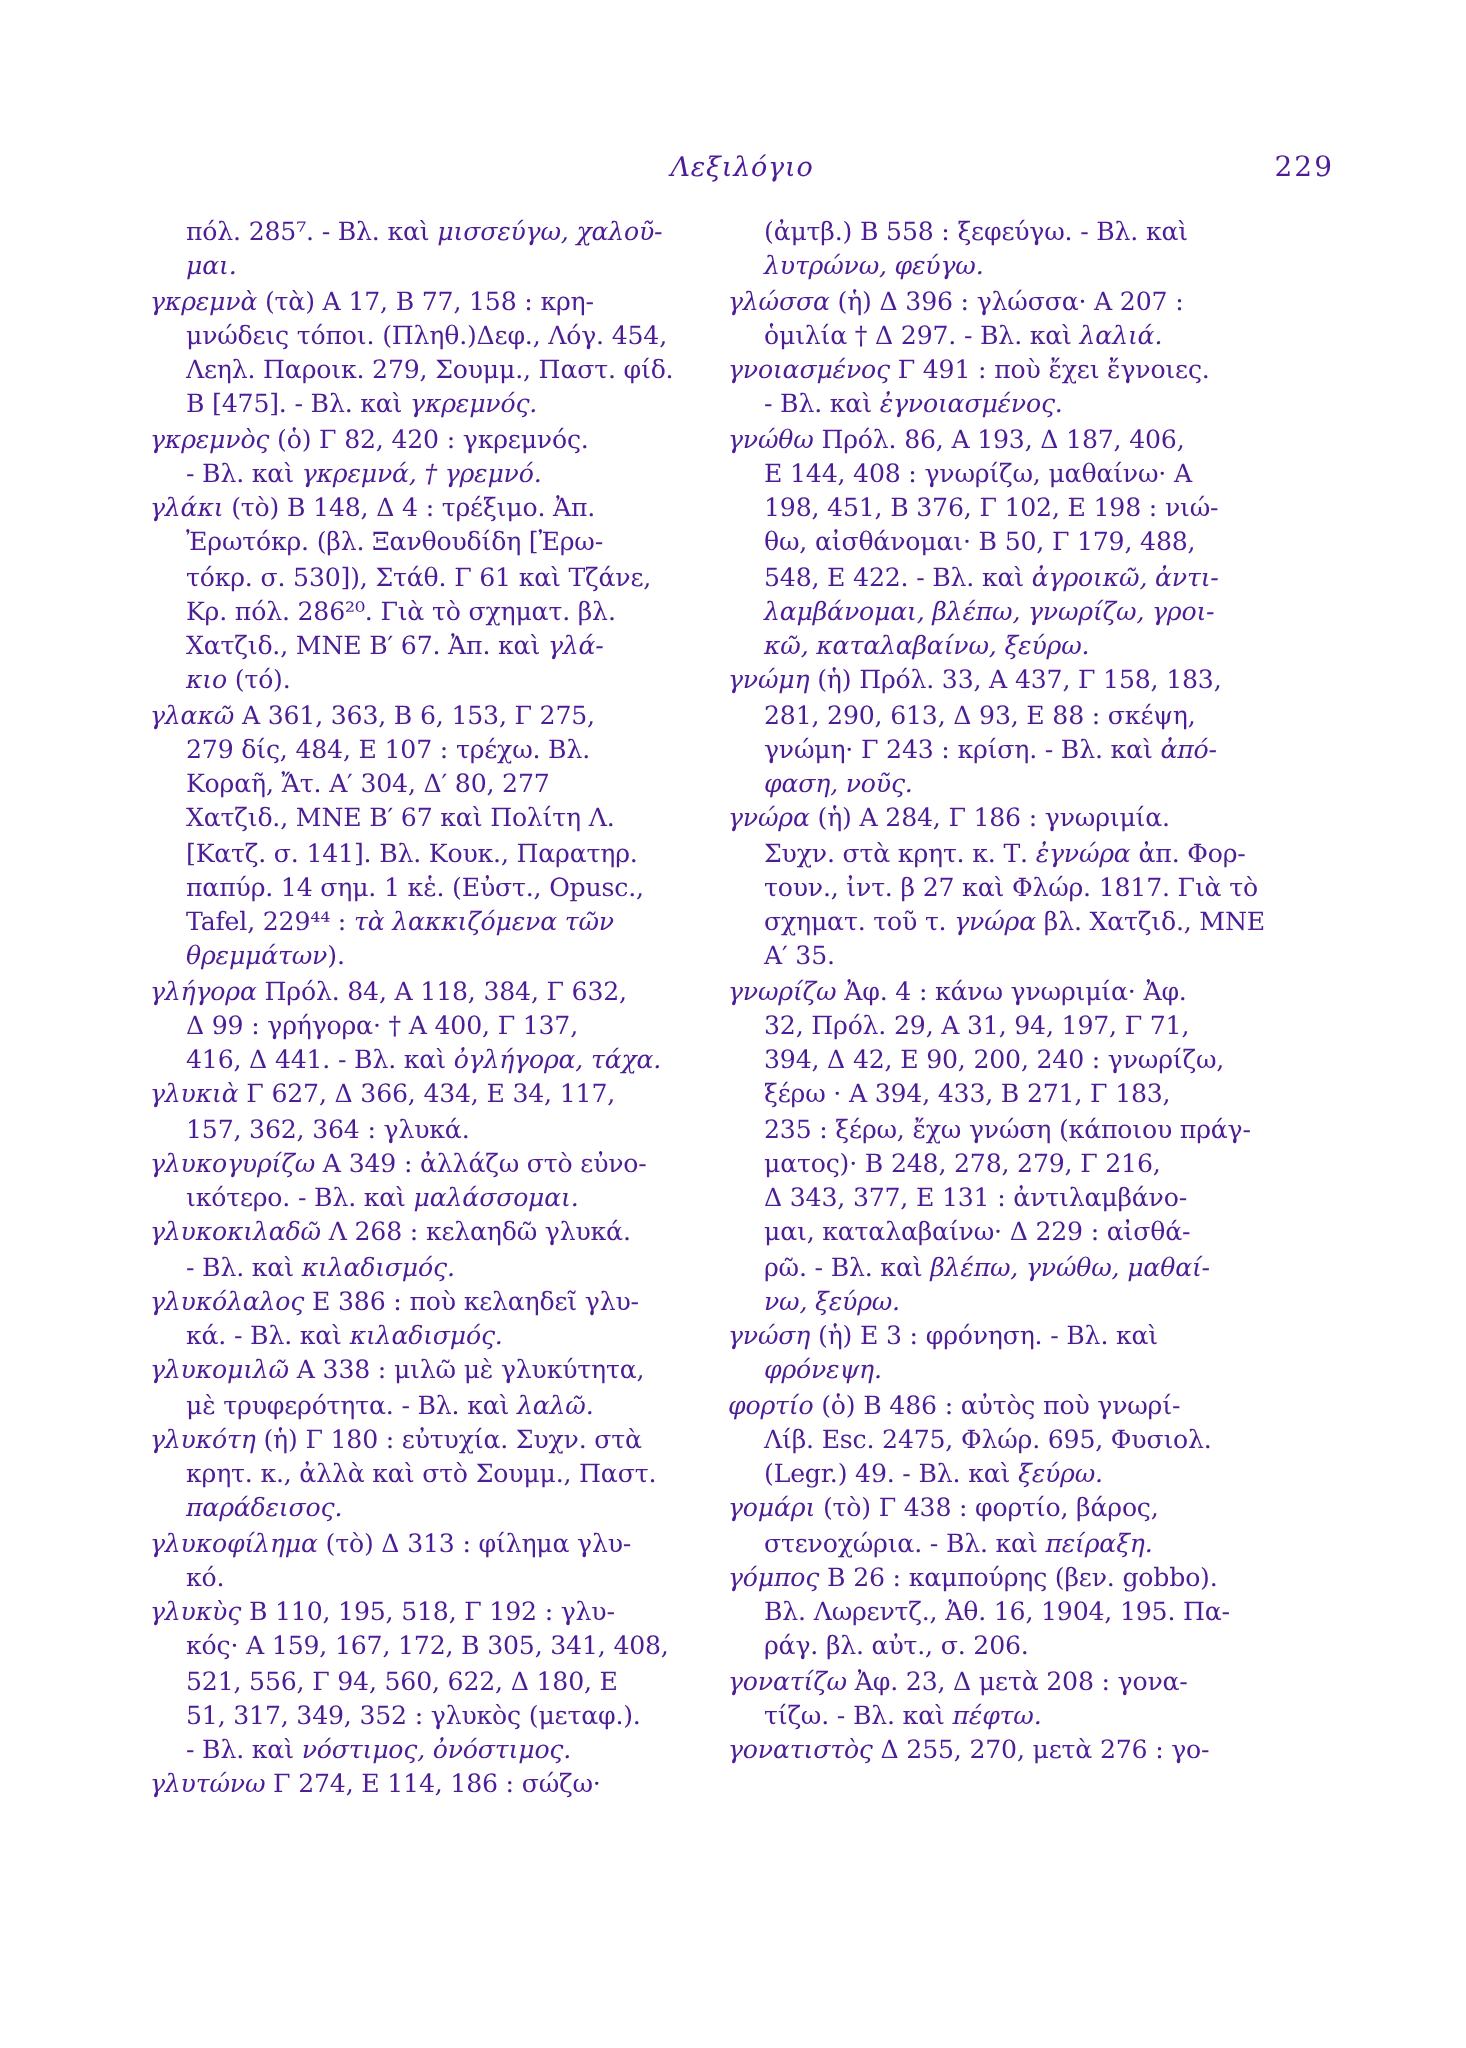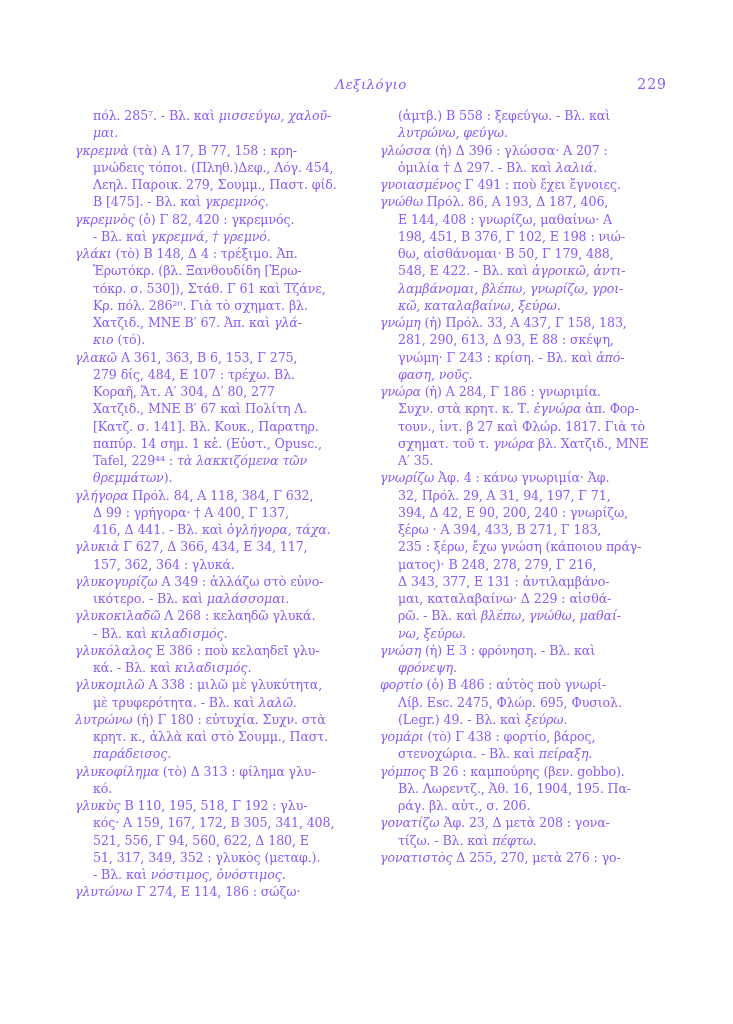--- a/index.html
+++ b/index.html
@@ -13,7 +13,7 @@
     height: 1024px;
     background: #ffffff;
     font-family: "DejaVu Serif", serif;
-    color: #8b5cf6;
+    color: #4c1d95;
     overflow: hidden;
   }
   .running-header {

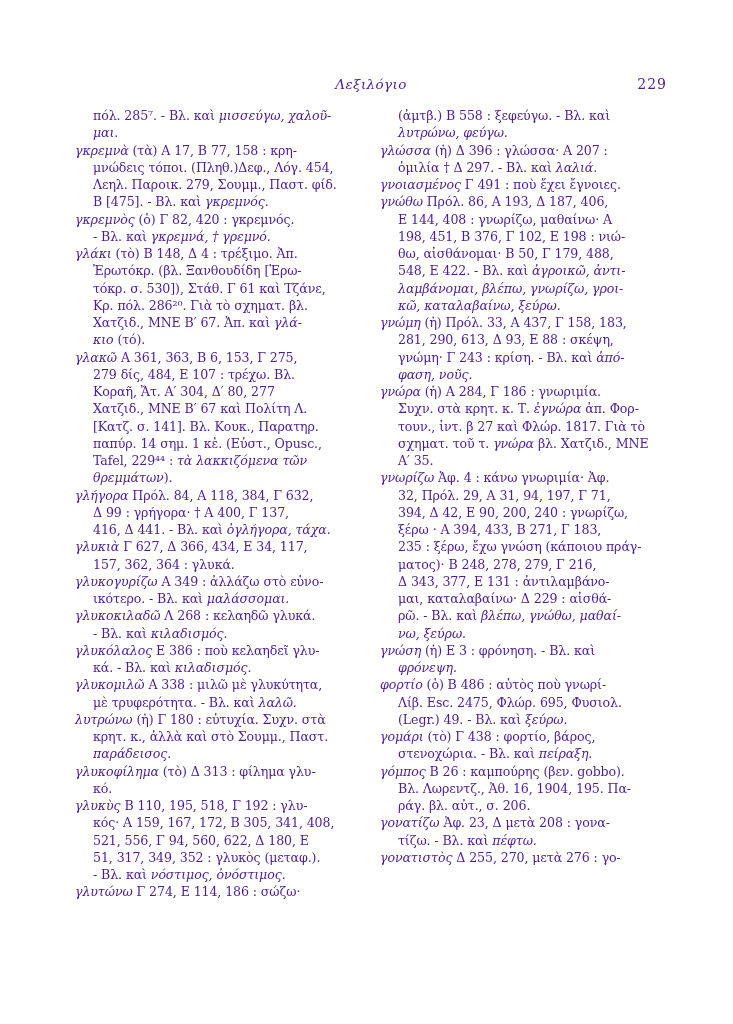--- a/index.html
+++ b/index.html
@@ -44,7 +44,6 @@
     top: 107px;
     left: 75px;
     display: flex;
-    gap: 16px;
   }
   .column {
     width: 289px;

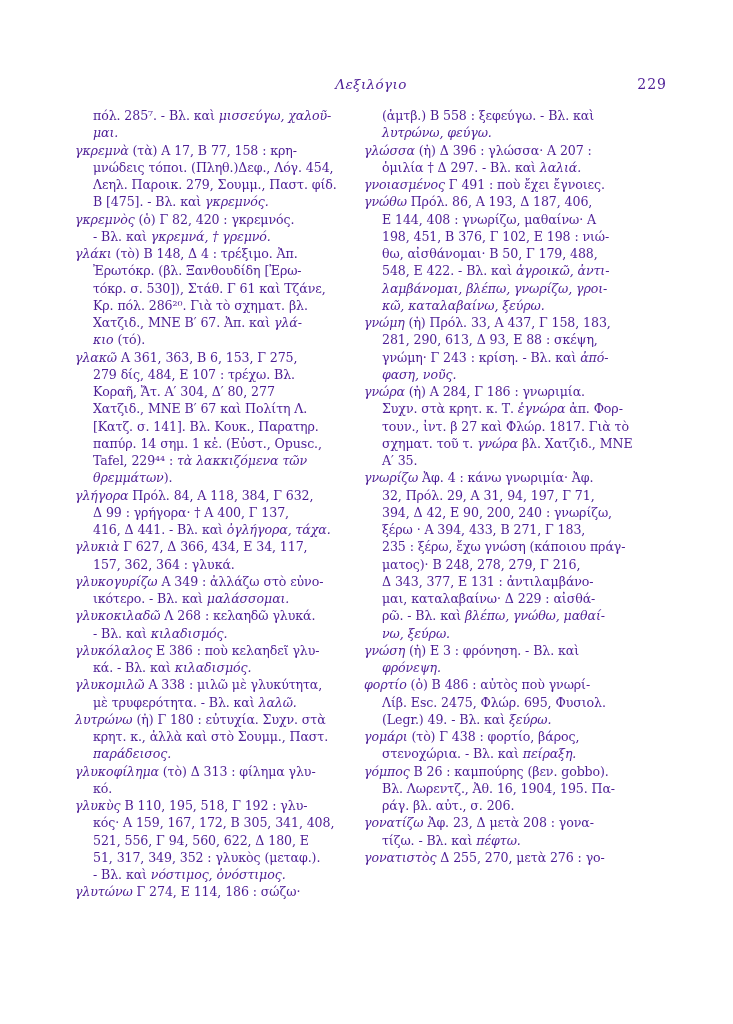--- a/index.html
+++ b/index.html
@@ -130,6 +130,7 @@
         <div class="line"><span class="it">γλώσσα</span><span class="rm"> (ἡ) Δ 396 : γλώσσα· Α 207 :</span></div>
         <div class="line indent"><span class="rm">ὁμιλία † Δ 297. - Βλ. καὶ </span><span class="it">λαλιά.</span></div>
         <div class="line"><span class="it">γνοιασμένος</span><span class="rm"> Γ 491 : ποὺ ἔχει ἔγνοιες.</span></div>
+        <div class="line indent"><span class="rm">- Βλ. καὶ </span><span class="it">ἐγνοιασμένος.</span></div>
         <div class="line"><span class="it">γνώθω</span><span class="rm"> Πρόλ. 86, Α 193, Δ 187, 406,</span></div>
         <div class="line indent"><span class="rm">Ε 144, 408 : γνωρίζω, μαθαίνω· Α</span></div>
         <div class="line indent"><span class="rm">198, 451, Β 376, Γ 102, Ε 198 : νιώ-</span></div>

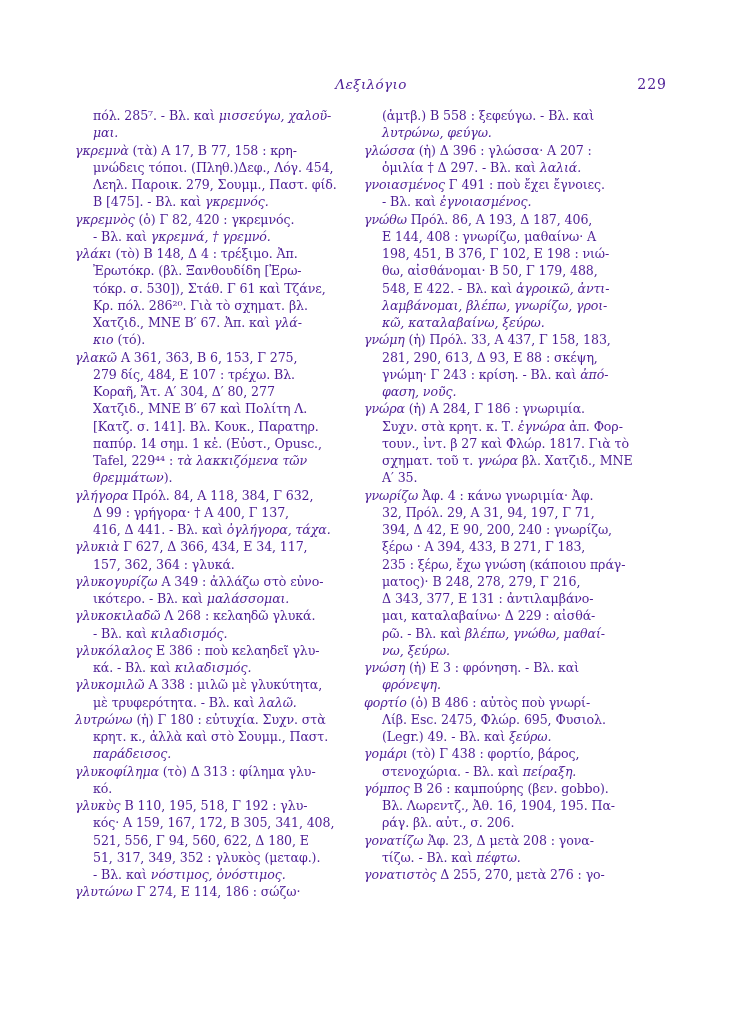--- a/index.html
+++ b/index.html
@@ -112,7 +112,7 @@
         <div class="line indent"><span class="rm">κά. - Βλ. καὶ </span><span class="it">κιλαδισμός.</span></div>
         <div class="line"><span class="it">γλυκομιλῶ</span><span class="rm"> Α 338 : μιλῶ μὲ γλυκύτητα,</span></div>
         <div class="line indent"><span class="rm">μὲ τρυφερότητα. - Βλ. καὶ </span><span class="it">λαλῶ.</span></div>
-        <div class="line"><span class="it">λυτρώνω</span><span class="rm"> (ἡ) Γ 180 : εὐτυχία. Συχν. στὰ</span></div>
+        <div class="line"><span class="it">γλυκότη</span><span class="rm"> (ἡ) Γ 180 : εὐτυχία. Συχν. στὰ</span></div>
         <div class="line indent"><span class="rm">κρητ. κ., ἀλλὰ καὶ στὸ Σουμμ., Παστ.</span></div>
         <div class="line indent"><span class="it">παράδεισος.</span></div>
         <div class="line"><span class="it">γλυκοφίλημα</span><span class="rm"> (τὸ) Δ 313 : φίλημα γλυ-</span></div>

